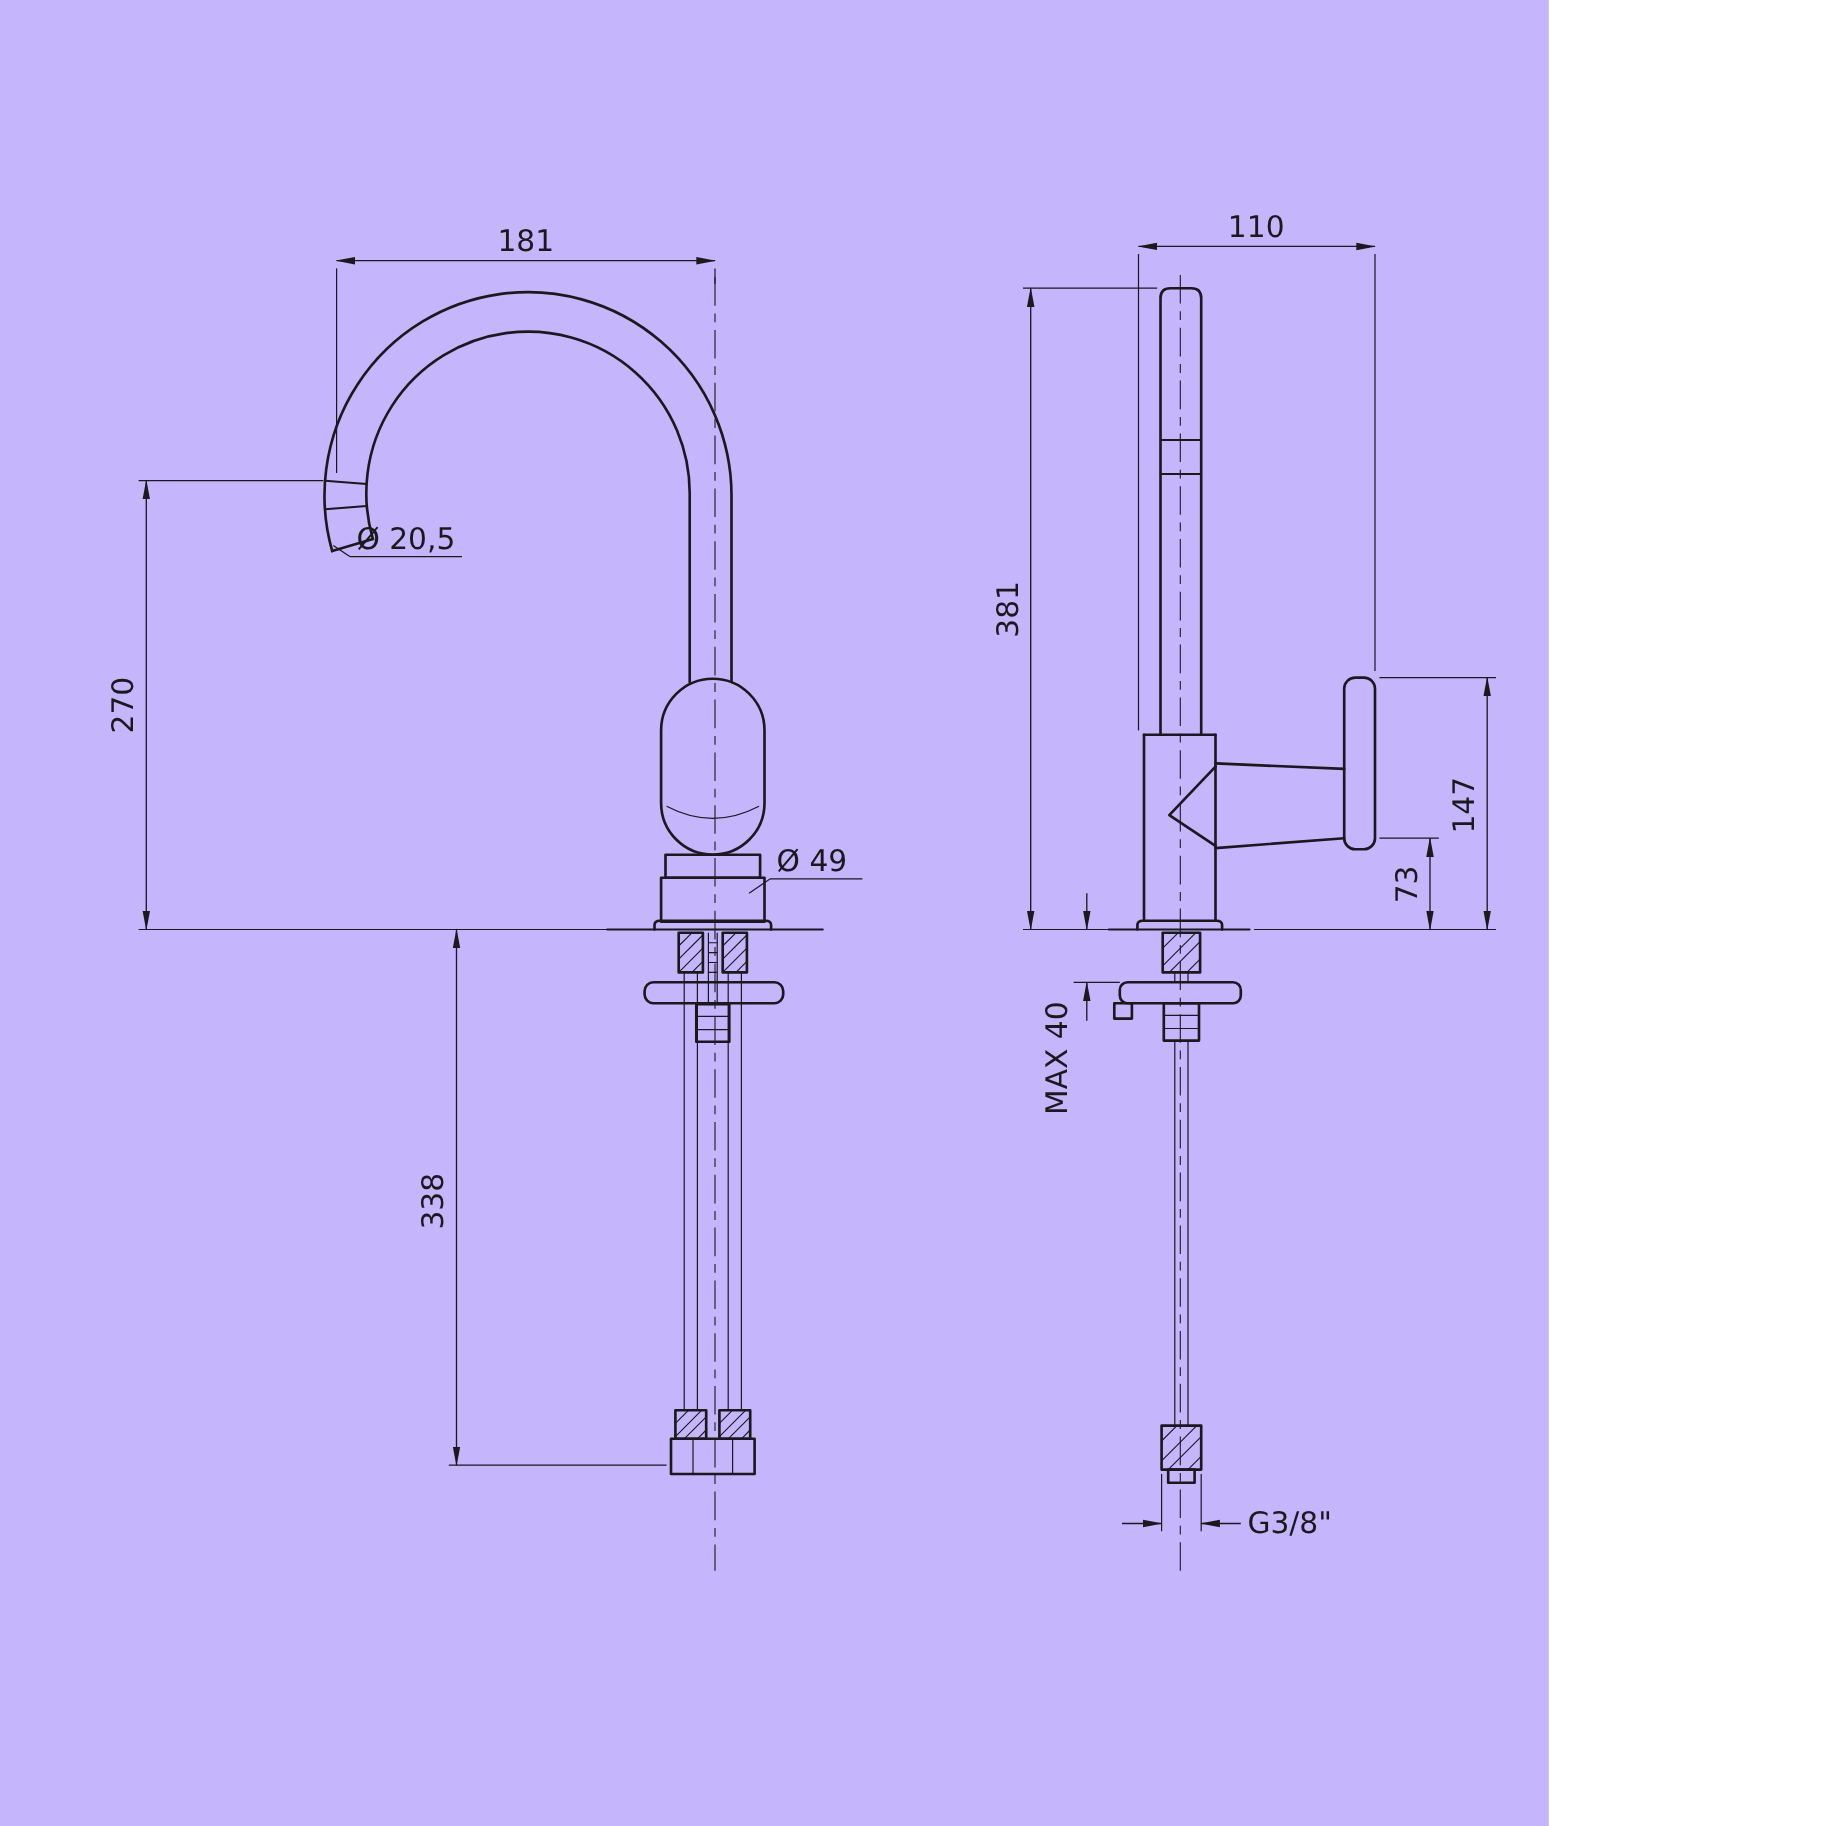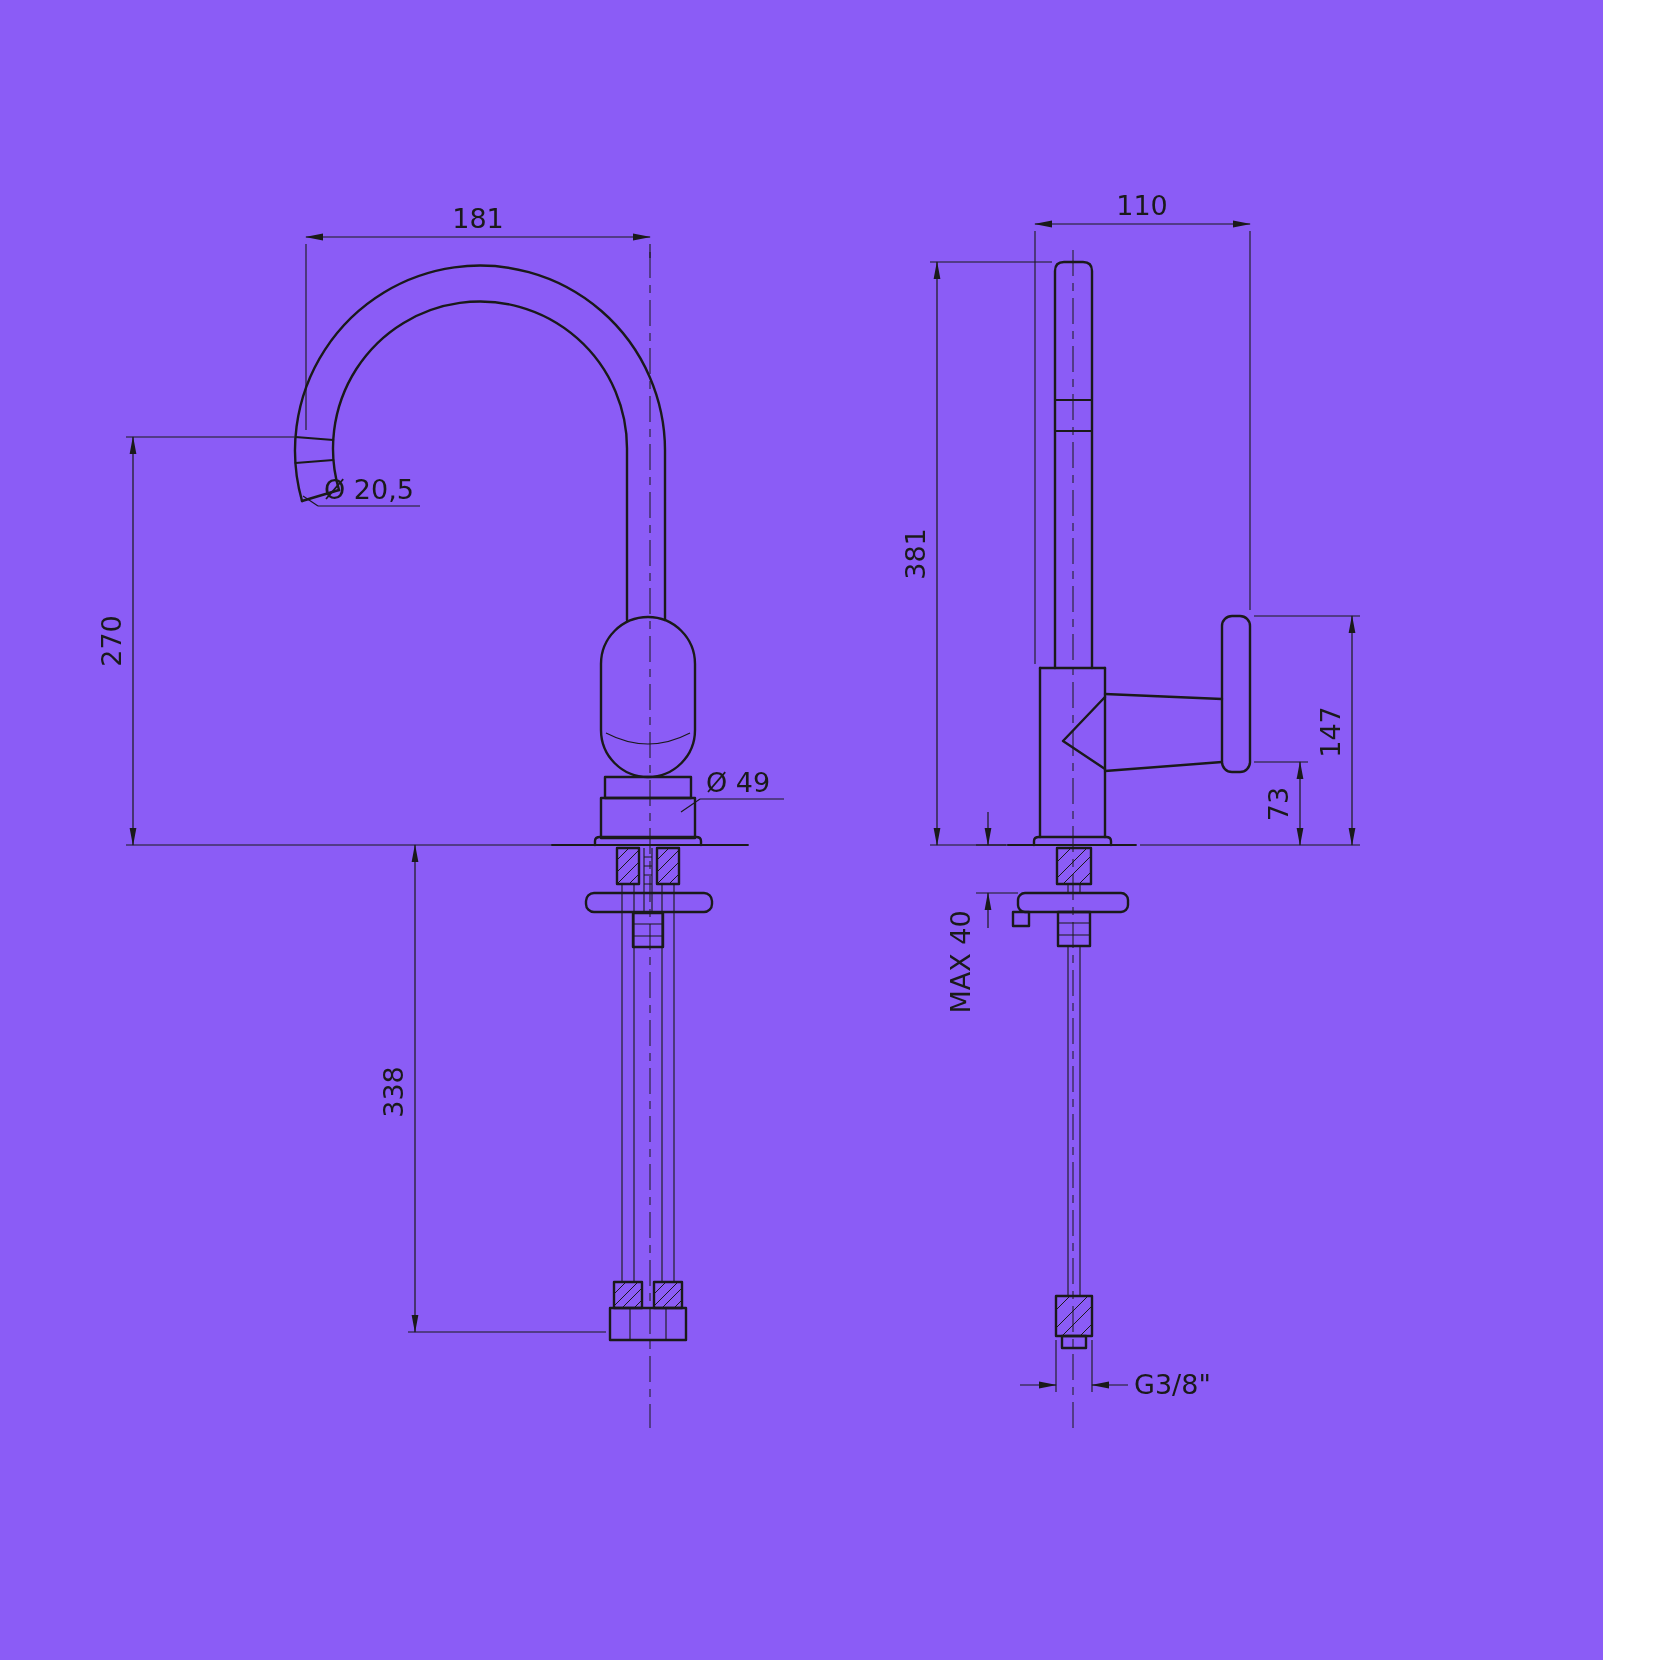--- a/index.html
+++ b/index.html
@@ -3,7 +3,7 @@
 <meta charset="utf-8">
 <style>
   html,body{margin:0;padding:0;background:#ffffff;}
-  .sheet{width:1603px;height:1660px;background:#8b5cf6;position:relative;overflow:hidden;}
+  .sheet{width:1408px;height:1660px;background:#c4b5fd;position:relative;overflow:hidden;}
   svg{display:block;}
   .outline{fill:none;stroke-width:2.4;stroke-linecap:round;stroke-linejoin:round;}
   .mid{fill:none;stroke-width:1.8;stroke-linecap:round;}

